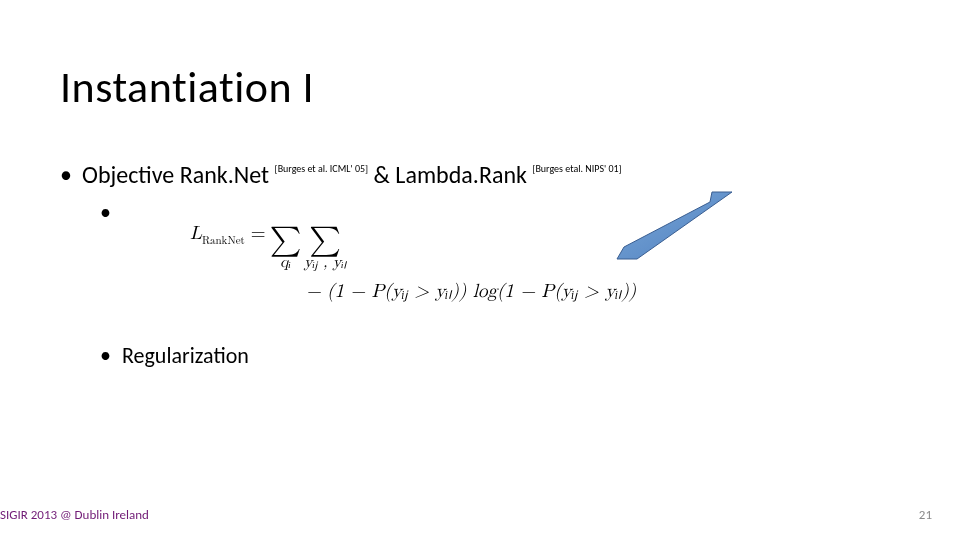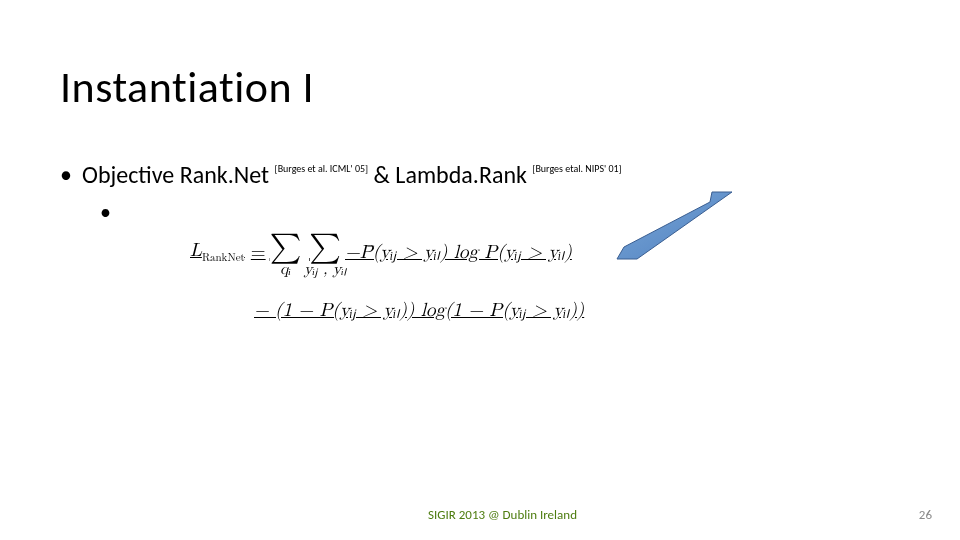--- a/index.html
+++ b/index.html
@@ -70,9 +70,8 @@
   }
   .eq-row {
     display: flex;
-    align-items: flex-end;
+    align-items: flex-start;
     height: 40px;
-    text-decoration: underline;
   }
   .lhs {
     font-style: italic;

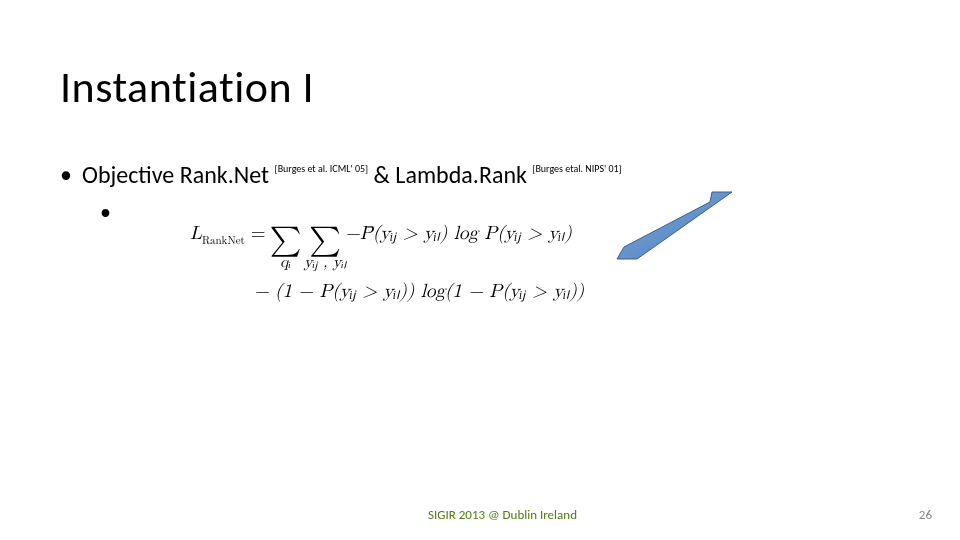--- a/index.html
+++ b/index.html
@@ -163,7 +163,6 @@
       <span> = </span>
       <span class="sum">∑<span class="below">qᵢ</span></span>
       <span class="sum">∑<span class="below">yᵢⱼ , yᵢₗ</span></span>
-      <span class="term"> −P̄(yᵢⱼ &gt; yᵢₗ) log P(yᵢⱼ &gt; yᵢₗ)</span>
     </div>
     <div class="eq-row row2">
       <span class="term">− (1 − P(yᵢⱼ &gt; yᵢₗ)) log(1 − P(yᵢⱼ &gt; yᵢₗ))</span>

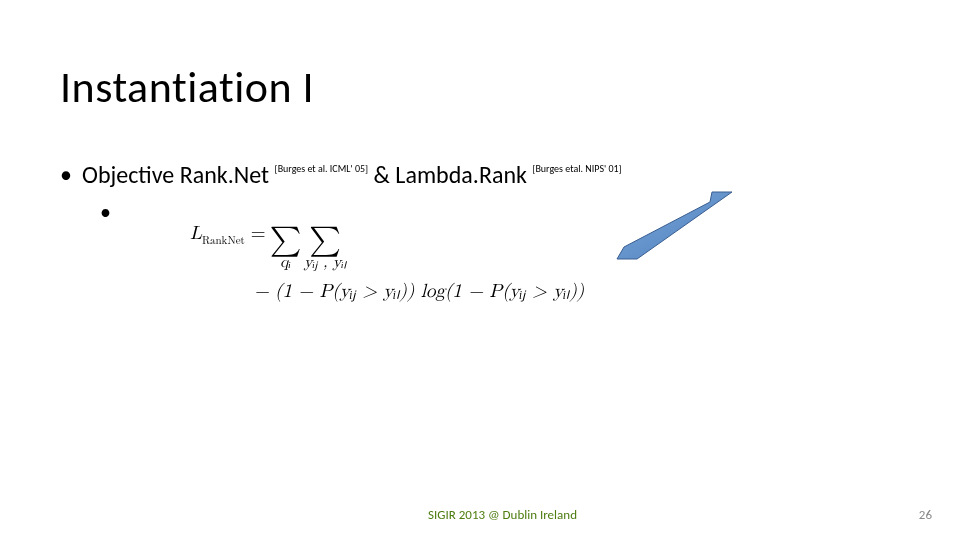--- a/index.html
+++ b/index.html
@@ -101,7 +101,7 @@
     font-style: italic;
   }
   .row2 {
-    margin-left: 64px;
+    margin-left: 116px;
     margin-top: 18px;
   }
   .regularization {

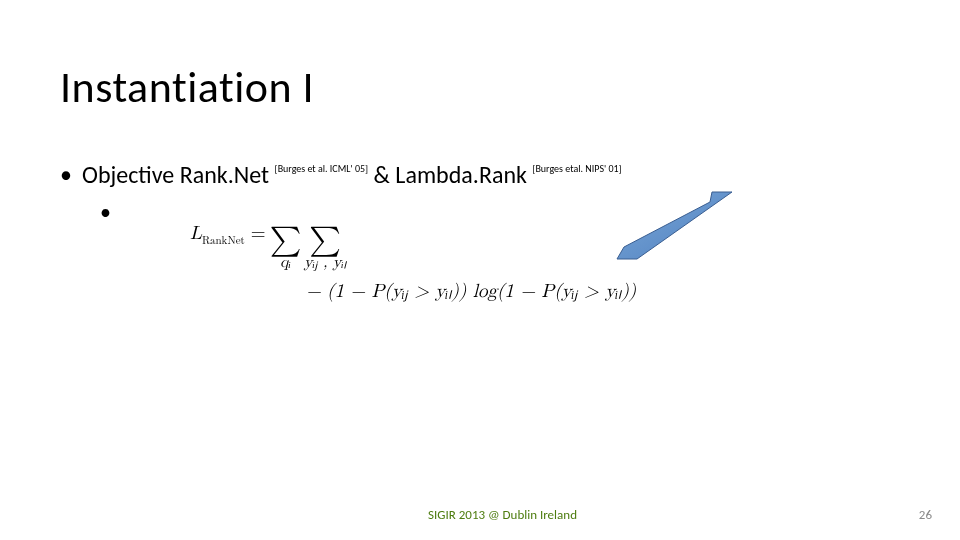--- a/index.html
+++ b/index.html
@@ -179,6 +179,9 @@
     <polygon points="110,5 130,5 35,72 15,72 22,60 108,15" fill="url(#g1)" stroke="#3a5e91" stroke-width="1"></polygon>
   </svg>
 
+  <div class="regularization">
+    <span class="bullet">•</span><span>Regularization</span>
+  </div>
 
   <div class="footer-center">SIGIR 2013 @ Dublin Ireland</div>
   <div class="footer-right">26</div>

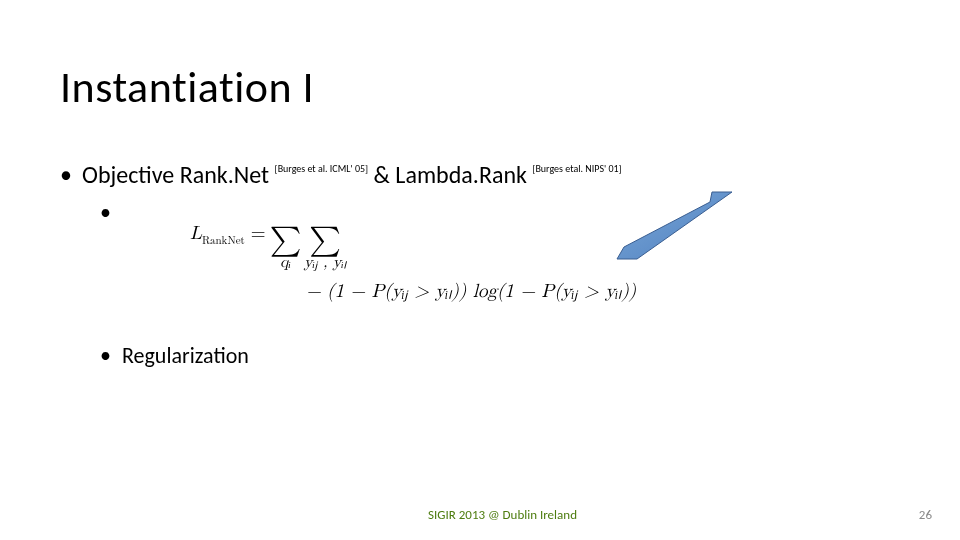--- a/index.html
+++ b/index.html
@@ -125,10 +125,9 @@
     left: 0;
     right: 0;
     bottom: 18px;
-    text-align: center;
+    text-align: left;
     font-size: 13px;
-    color: #4d7c0f;
-    margin-left: 45px;
+    color: #701a75;
   }
   .footer-right {
     position: absolute;

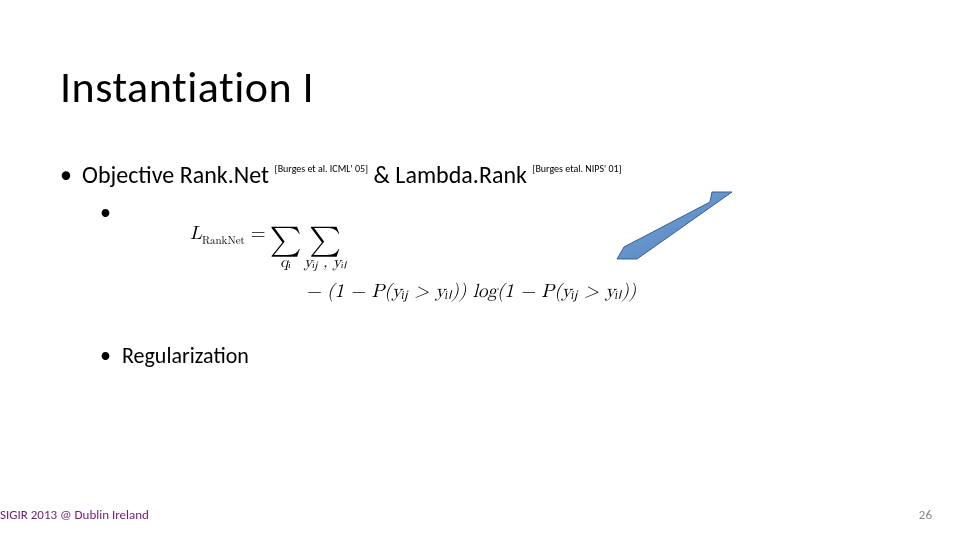--- a/index.html
+++ b/index.html
@@ -183,7 +183,7 @@
   </div>
 
   <div class="footer-center">SIGIR 2013 @ Dublin Ireland</div>
-  <div class="footer-right">26</div>
+  <div class="footer-right">21</div>
 
 </div>
 

